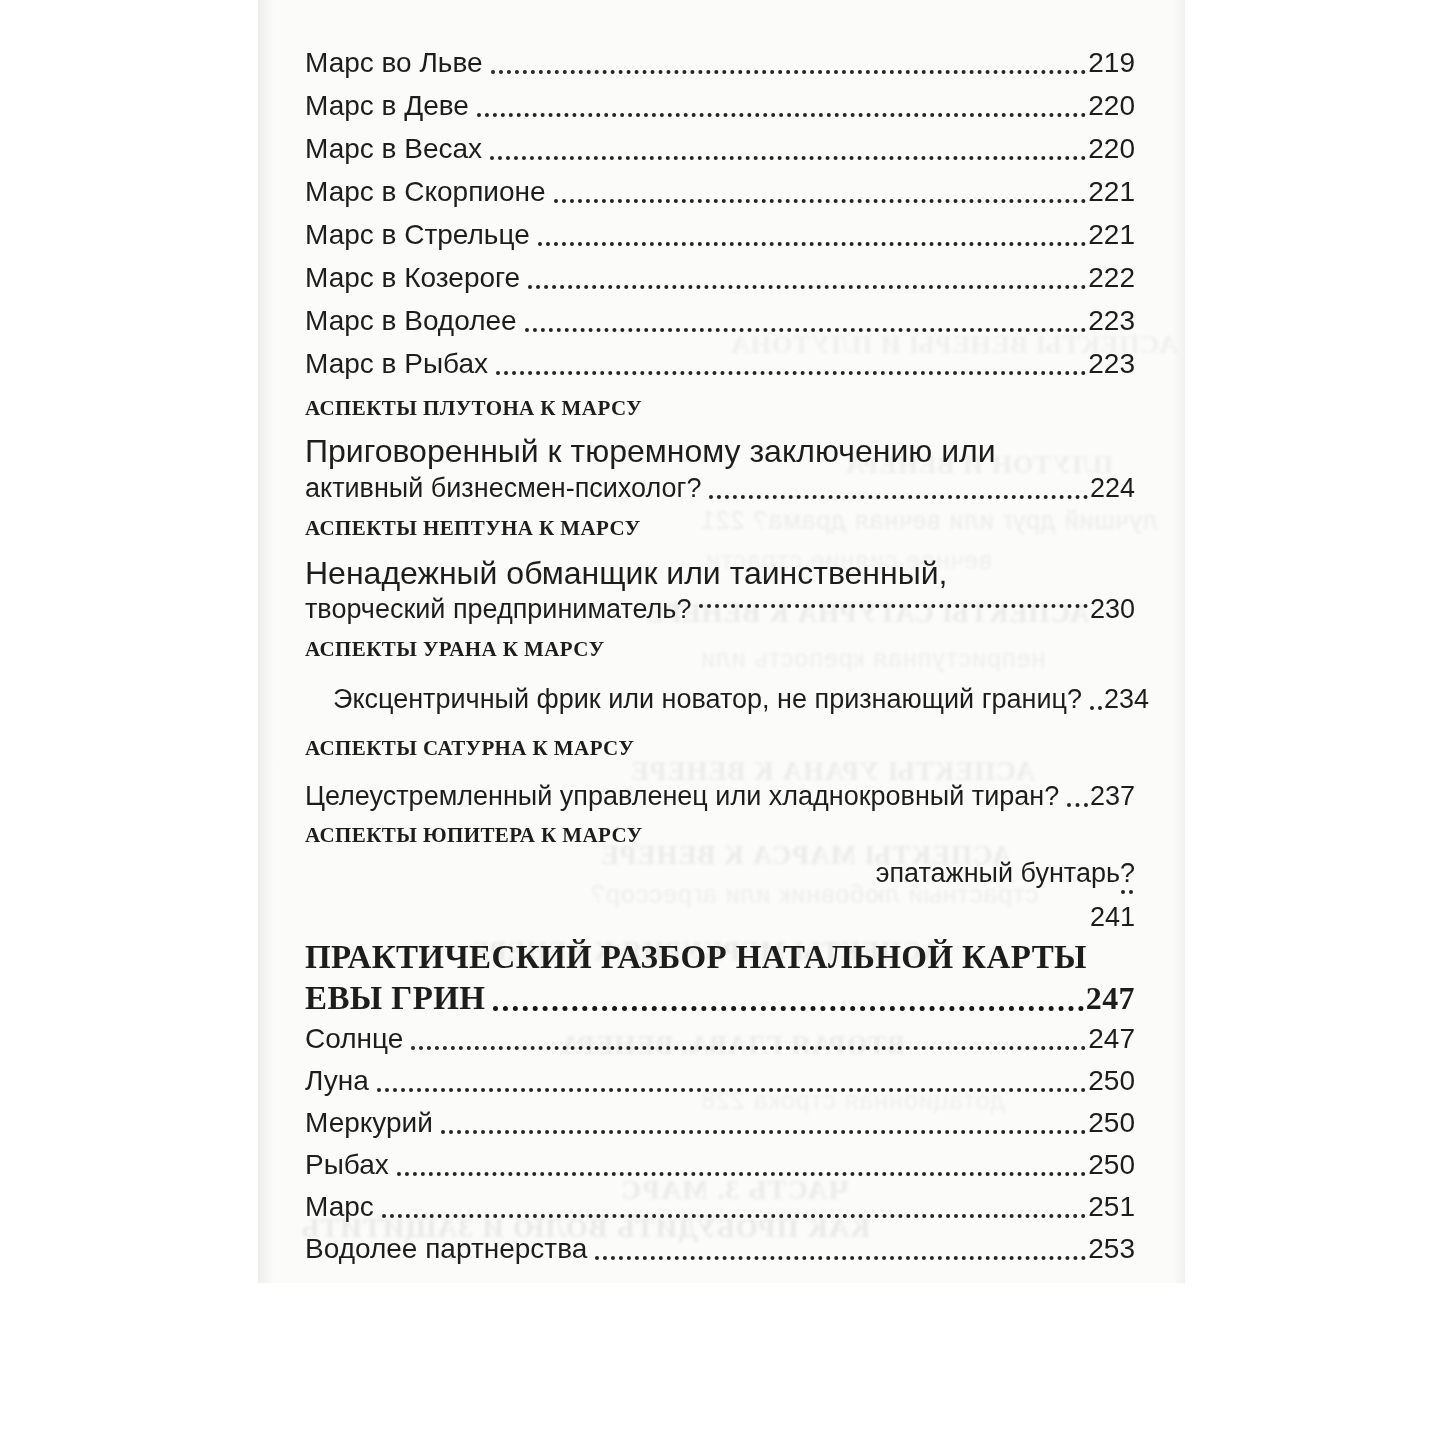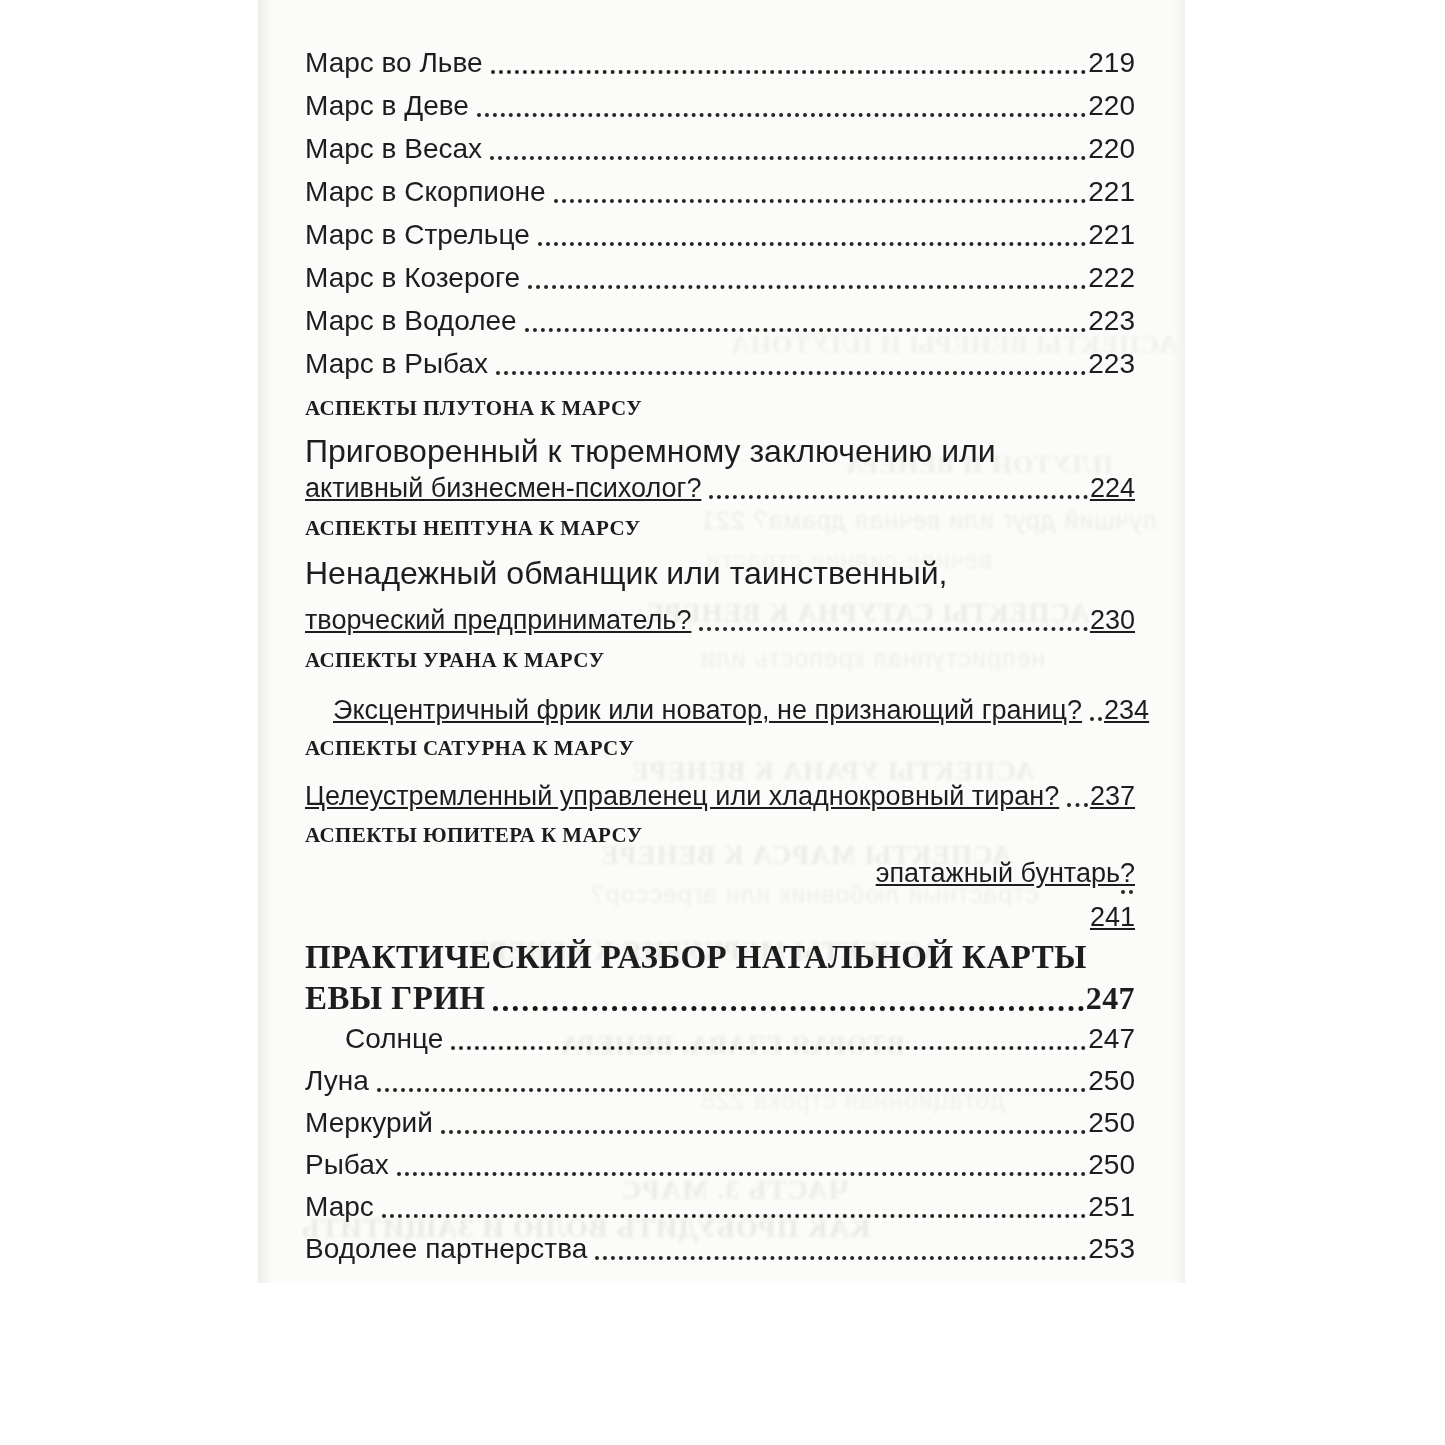--- a/index.html
+++ b/index.html
@@ -26,7 +26,7 @@
   .leader{flex:1;min-width:12px;border-bottom:4px dotted #242424;margin:0 2px 6px 8px;}
   .pagenum{white-space:nowrap;}
   .q-line{font-size:32px;line-height:34px;height:34px;}
-  .q-row{font-size:27px;text-decoration:underline;}
+  .q-row{font-size:27px;}
   .heading{font-family:"Liberation Serif",serif;font-weight:700;font-size:21px;
            line-height:36px;letter-spacing:.4px;}
   .big-heading{font-family:"Liberation Serif",serif;font-weight:700;font-size:33px;

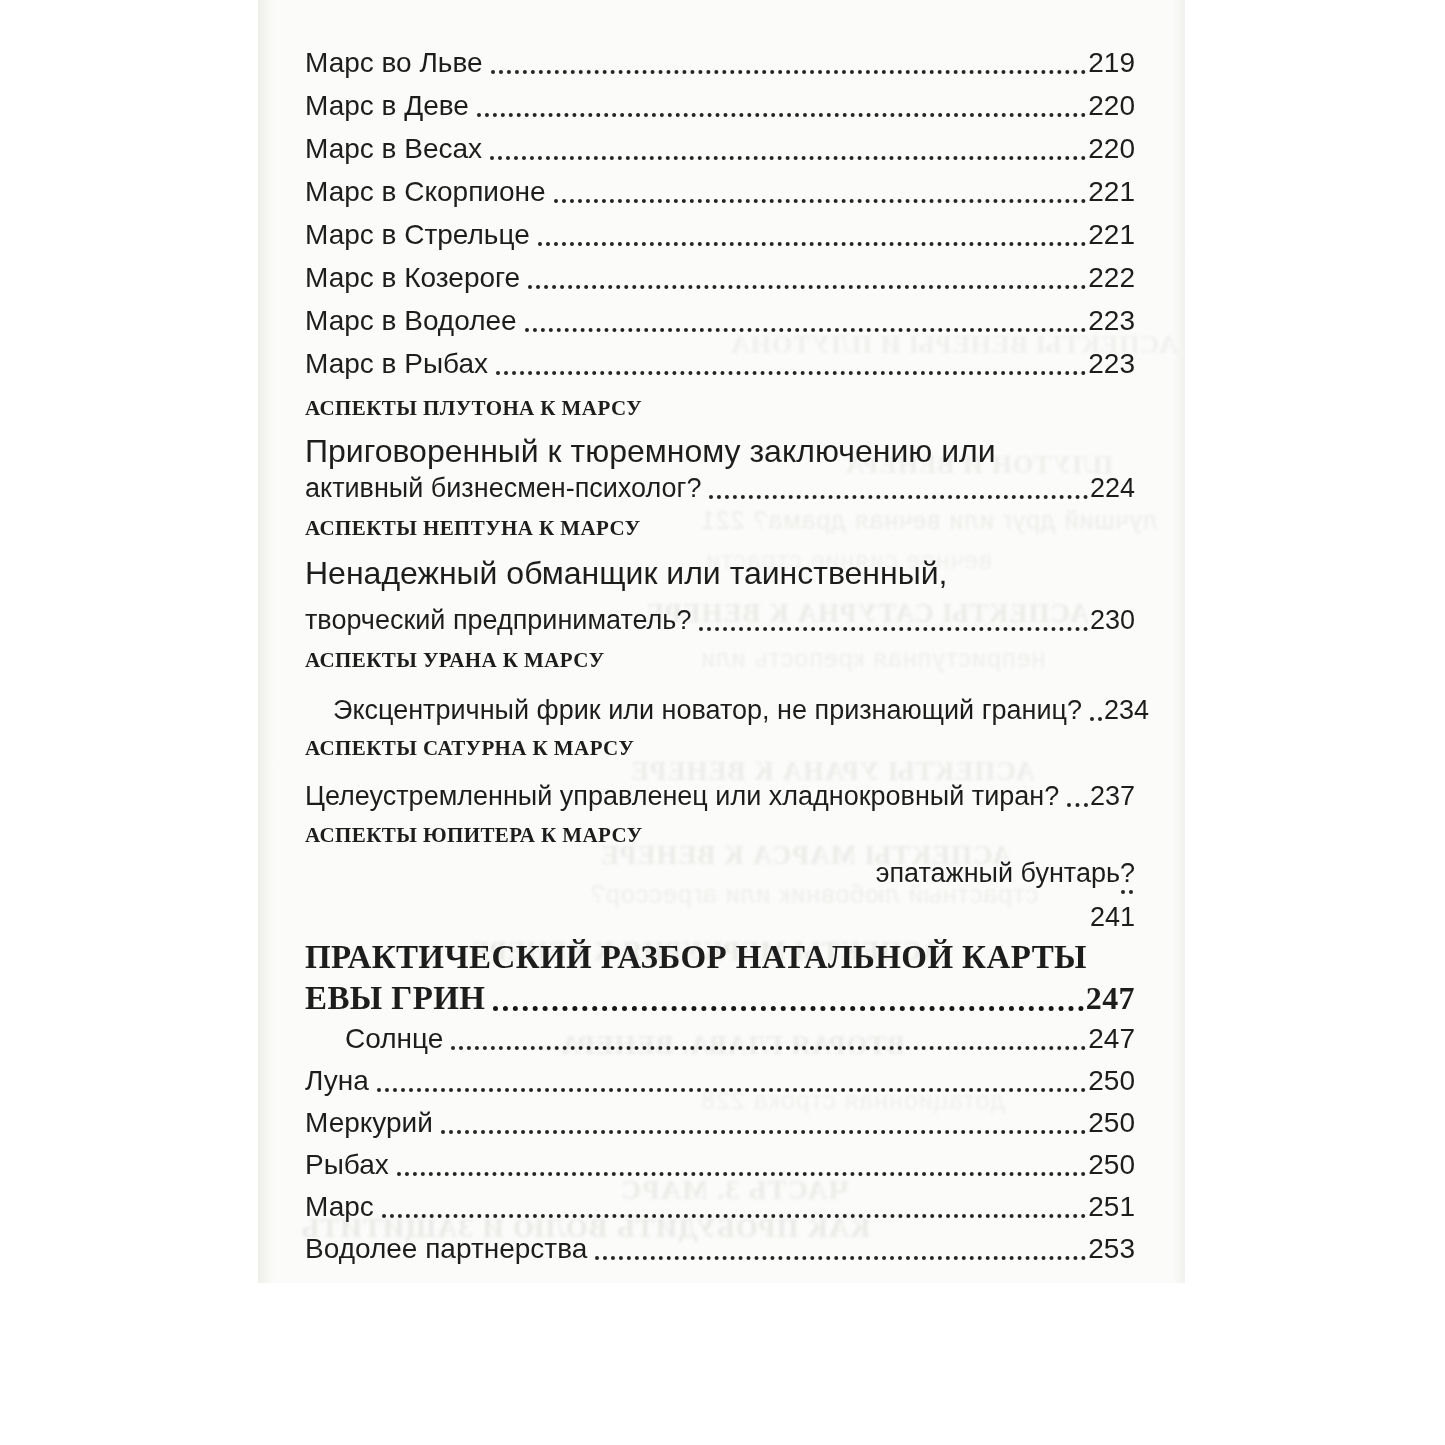--- a/index.html
+++ b/index.html
@@ -111,7 +111,7 @@
         </div>
         <div class="heading" style="margin-top: 5px;">АСПЕКТЫ НЕПТУНА К МАРСУ</div>
         <div class="q-line" style="margin-top: 10px;">Ненадежный обманщик или таинственный,</div>
-        <div class="row q-row" style="margin-top: 13px;">
+        <div class="row q-row" style="margin-top: 2px; align-items: center;">
           <span class="label">творческий предприниматель?</span>
           <span class="leader"></span>
           <span class="pagenum">230</span>

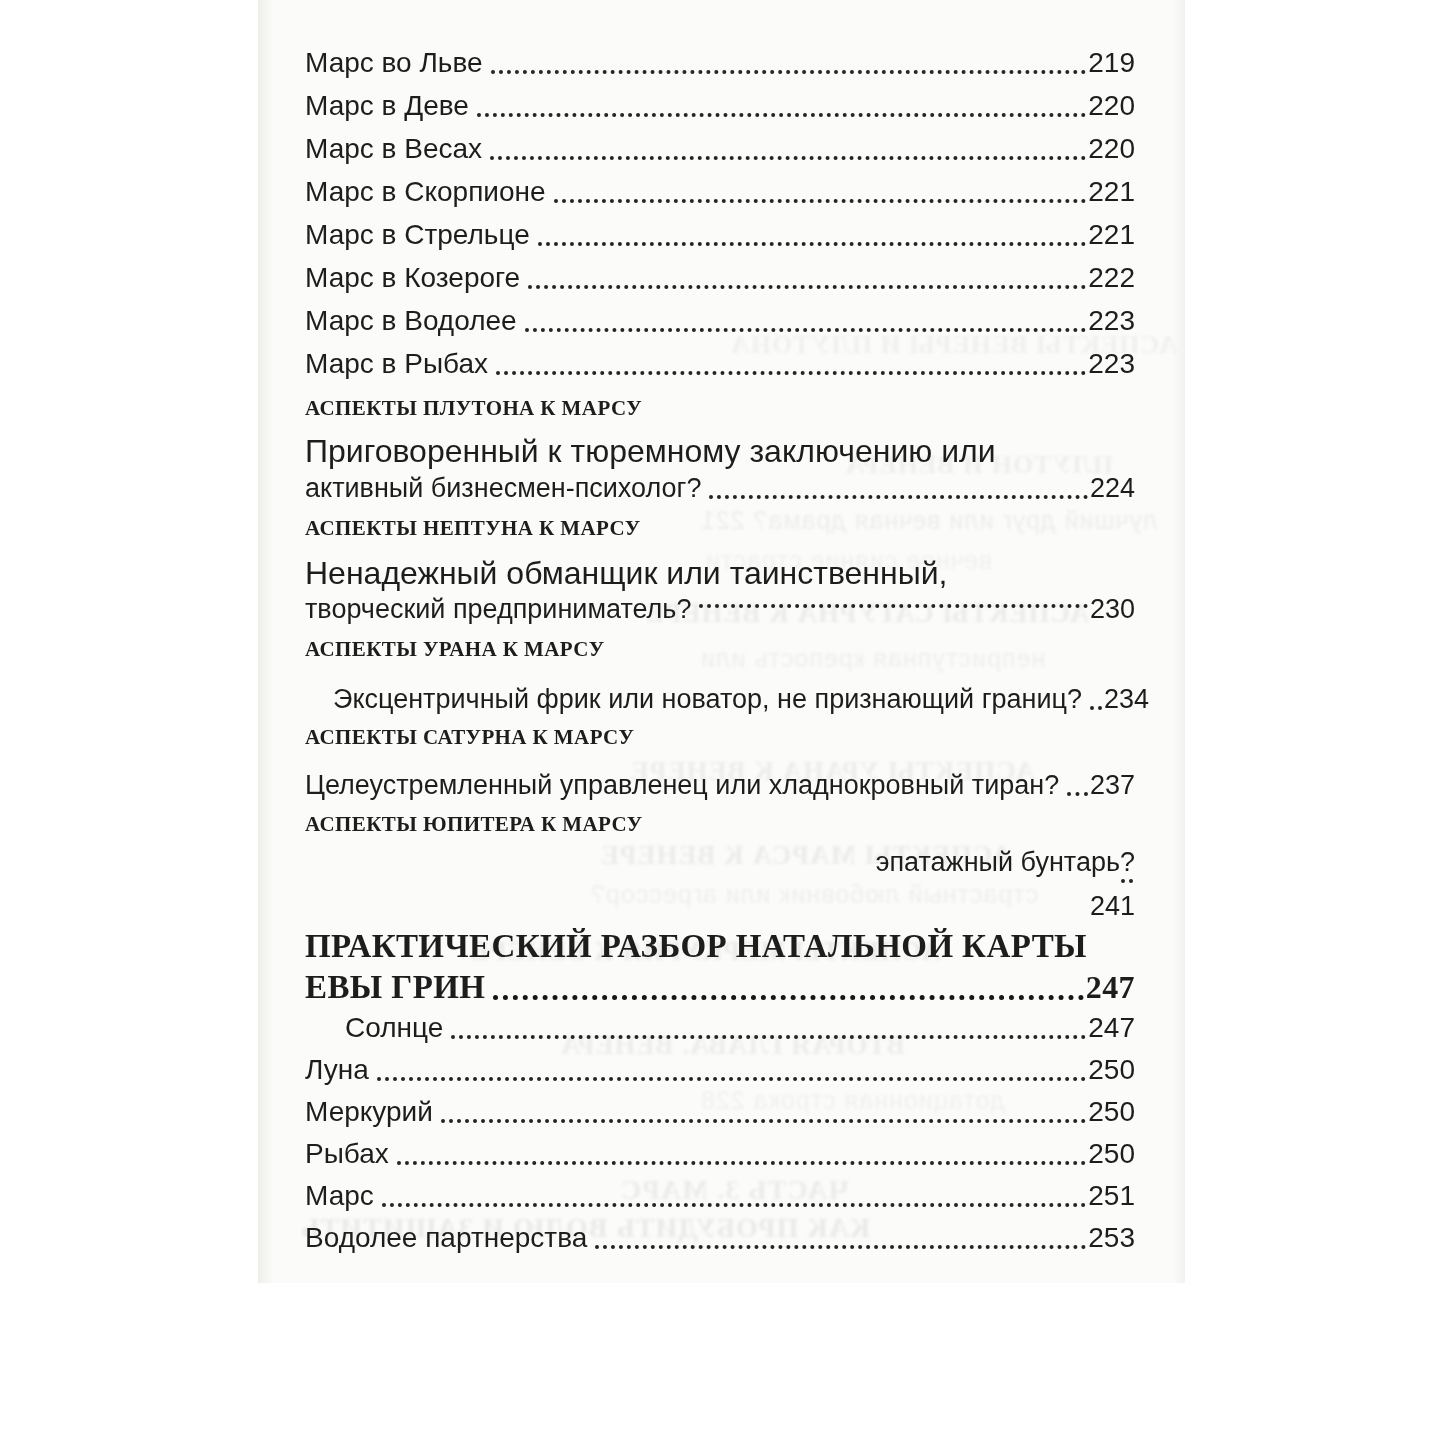--- a/index.html
+++ b/index.html
@@ -122,7 +122,7 @@
           <span class="leader"></span>
           <span class="pagenum">234</span>
         </div>
-        <div class="heading" style="margin-top: 3px;">АСПЕКТЫ САТУРНА К МАРСУ</div>
+        <div class="heading" style="margin-top: 14px;">АСПЕКТЫ САТУРНА К МАРСУ</div>
         <div class="row q-row" style="margin-top: 13px;">
           <span class="label">Целеустремленный управленец или хладнокровный тиран?</span>
           <span class="leader"></span>

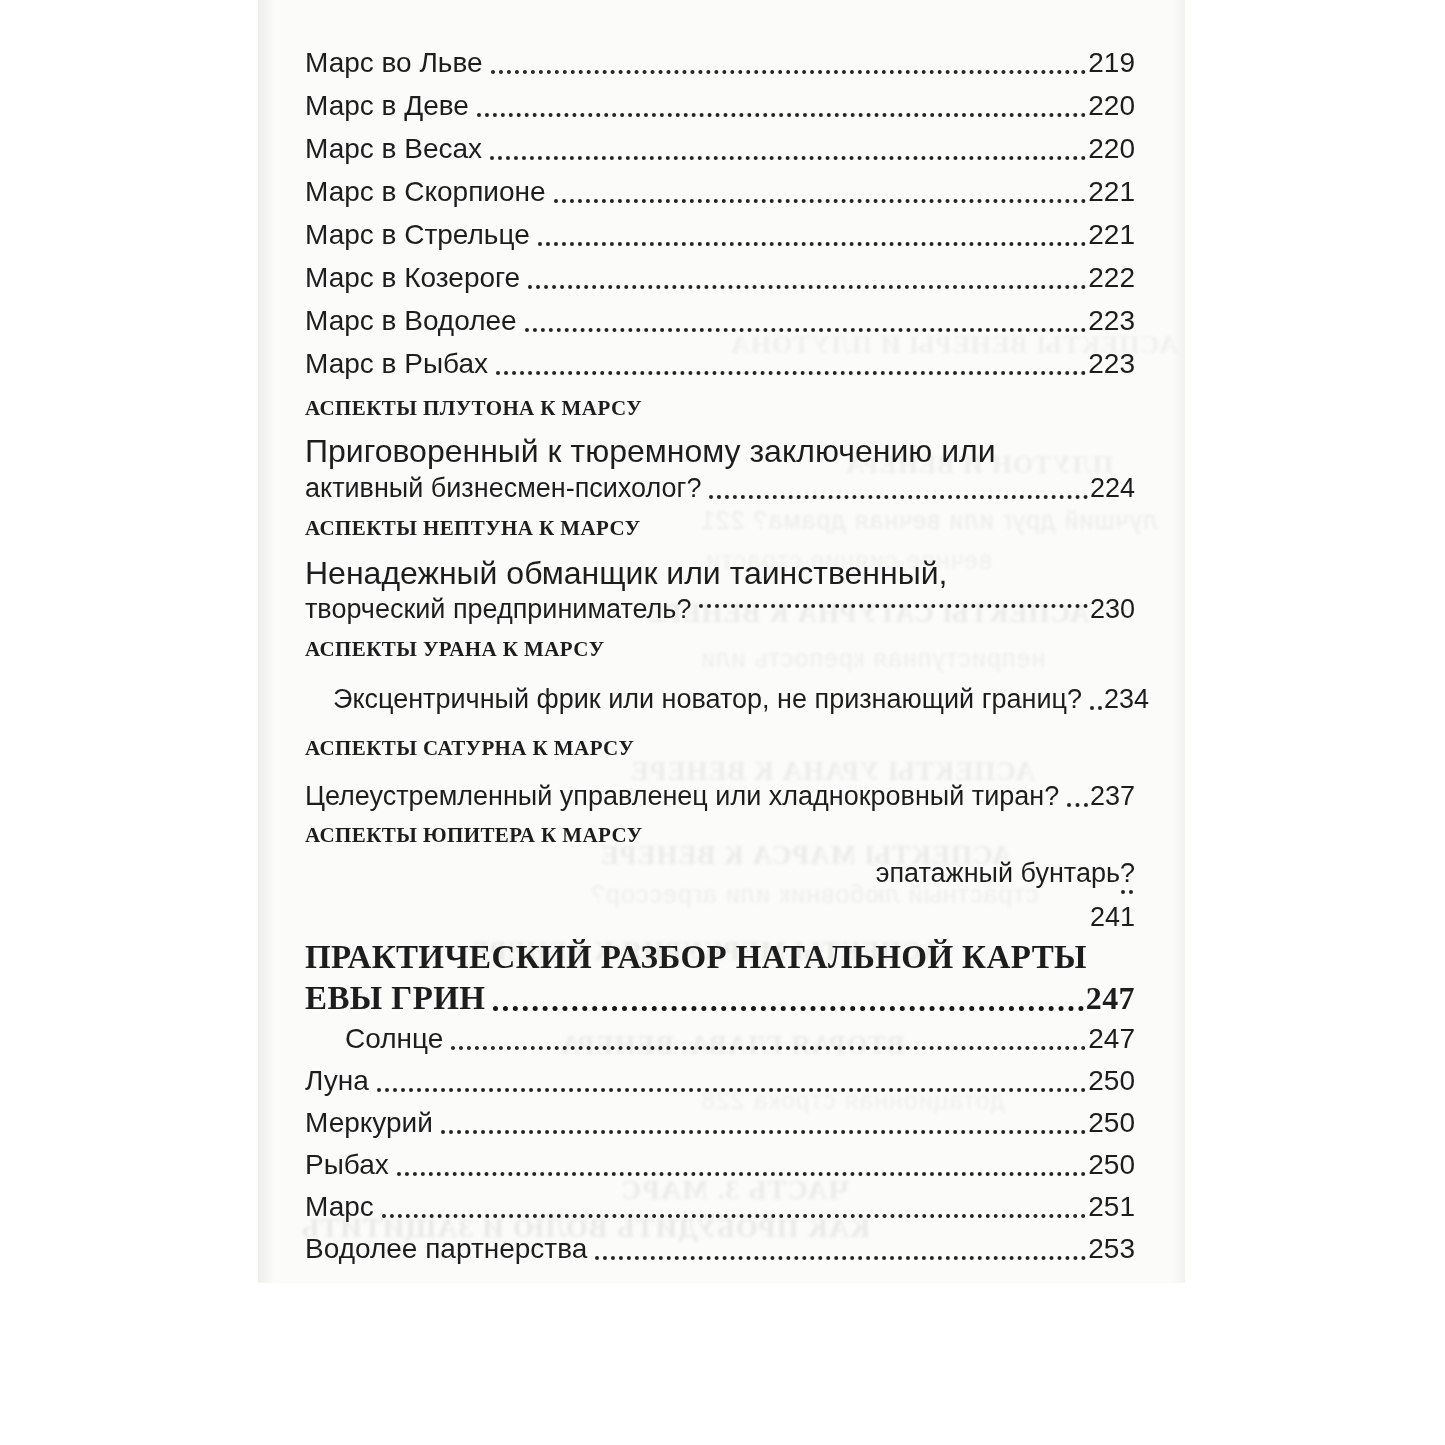--- a/index.html
+++ b/index.html
@@ -140,7 +140,7 @@
           <span class="leader"></span>
           <span class="pagenum">247</span>
         </div>
-        <div class="row entry-row" style="margin-top: 4px; margin-left: 40px;">
+        <div class="row entry-row" style="margin-top: 4px;">
           <span class="label">Солнце</span>
           <span class="leader"></span>
           <span class="pagenum">247</span>

